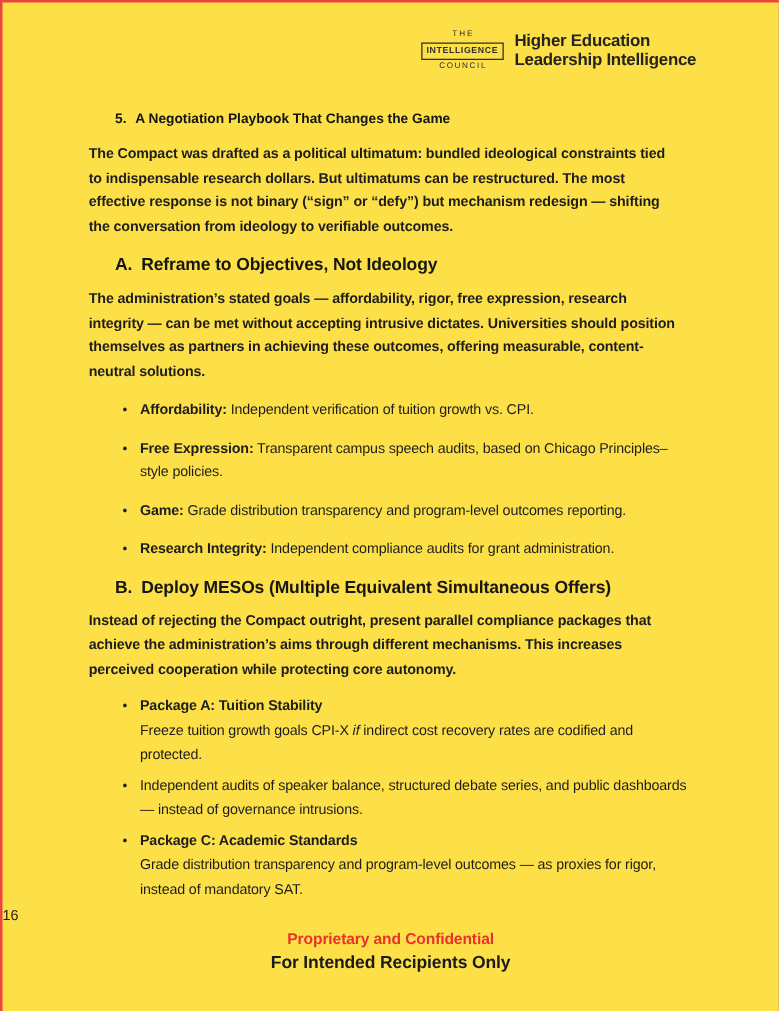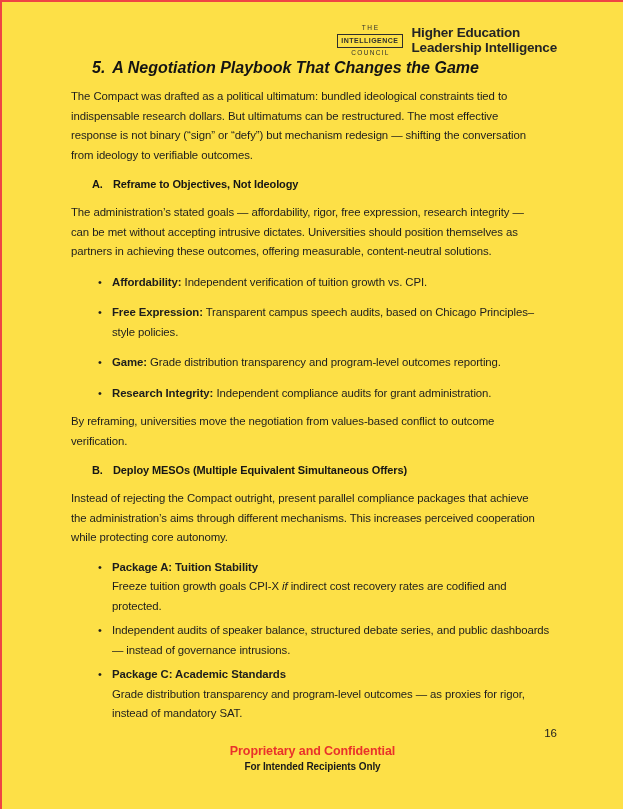--- a/index.html
+++ b/index.html
@@ -43,12 +43,11 @@
 
   
   .doc-title {
-    margin: 2px 60px 0 90px;
-    font-size: 16px;
+    margin: 29px 60px 0 90px;
+    font-size: 11px;
     font-weight: bold;
     color: #141414;
     line-height: 20px;
-    font-style: italic;
   }
   .doc-title .t-label { margin-right: 7px; }
 

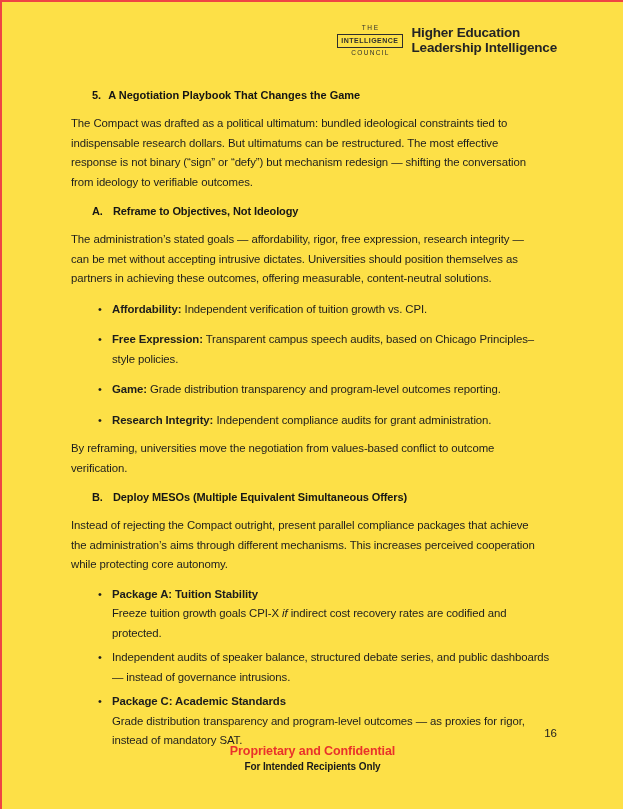--- a/index.html
+++ b/index.html
@@ -58,7 +58,7 @@
     line-height: 19.5px;
     letter-spacing: -0.1px;
   }
-  .para { margin: 9px 12px 0 0; }
+  .para { margin: 9px 12px 0 0; font-weight: bold; }
   .section-heading {
     margin: 10px 0 0 21px;
     font-weight: bold;

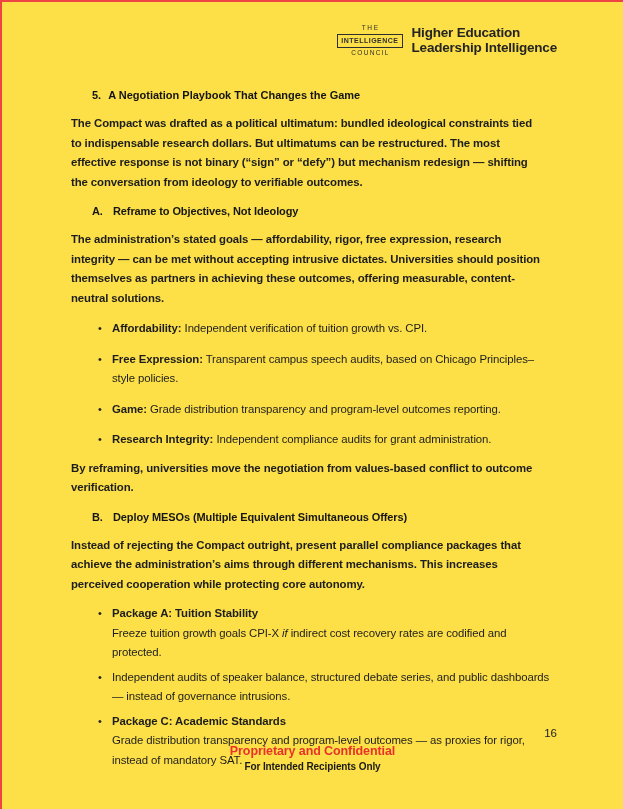--- a/index.html
+++ b/index.html
@@ -62,7 +62,7 @@
   .section-heading {
     margin: 10px 0 0 21px;
     font-weight: bold;
-    font-size: 11px;
+    font-size: 14px;
     line-height: 19px;
     color: #161616;
   }

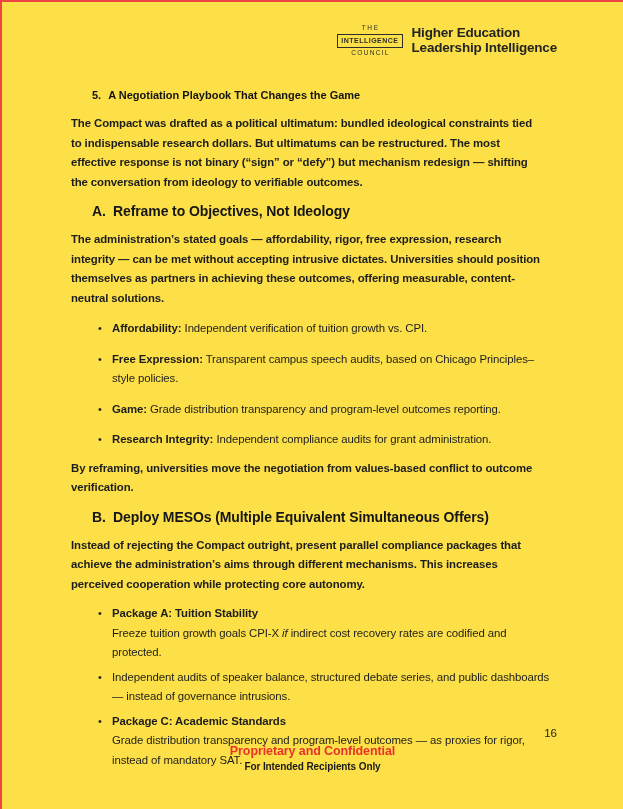--- a/index.html
+++ b/index.html
@@ -167,7 +167,6 @@
       </li>
     </ul>
 
-    <p class="para">By reframing, universities move the negotiation from values-based conflict to outcome verification.</p>
 
     <div class="section-heading">
       <span class="s-label">B.</span><span>Deploy MESOs (Multiple Equivalent Simultaneous Offers)</span>

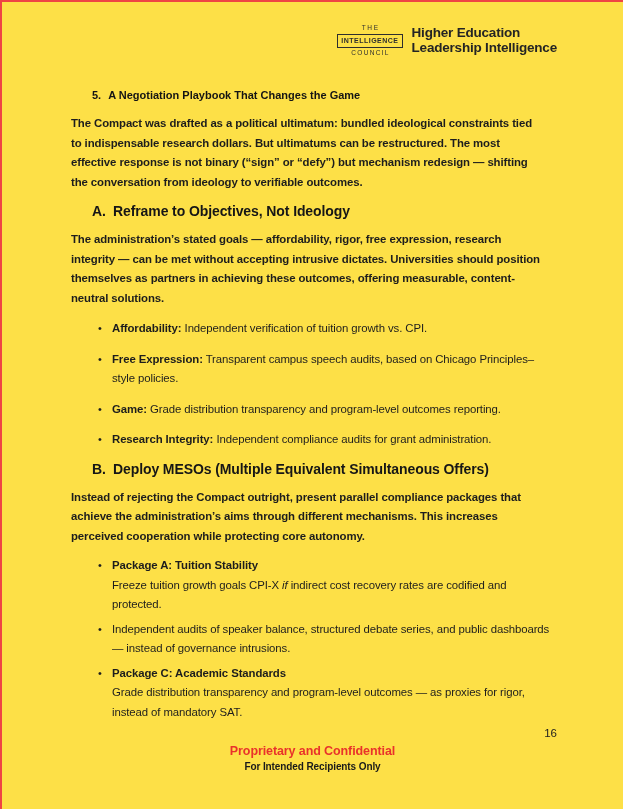--- a/index.html
+++ b/index.html
@@ -88,8 +88,7 @@
     top: 725px;
     left: 0;
     width: 100%;
-    text-align: right;
-    padding-right: 66px;
+    padding-right: 44px;
     box-sizing: border-box;
     font-size: 11.5px;
     color: #1d1d1d;

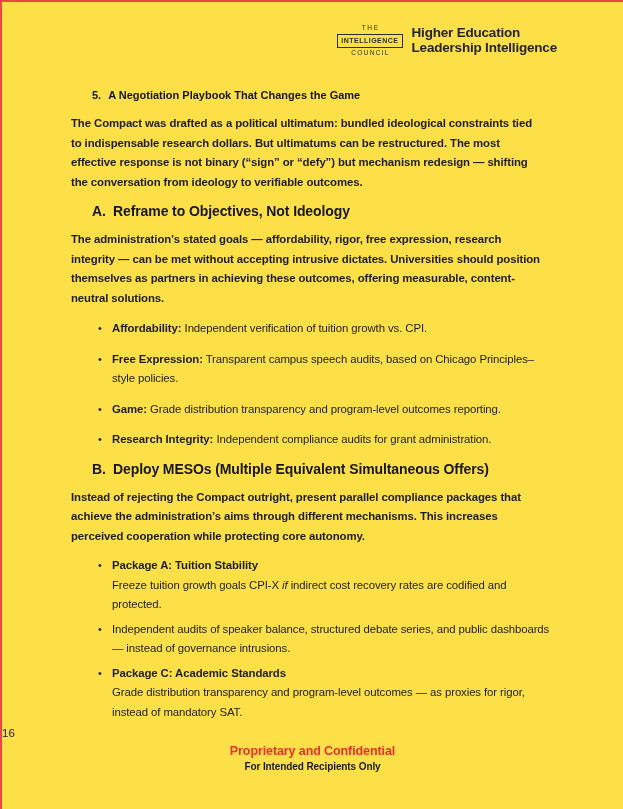--- a/index.html
+++ b/index.html
@@ -111,7 +111,7 @@
     width: 100%;
     text-align: center;
     color: #1a1a1a;
-    font-size: 10px;
+    font-size: 14px;
     font-weight: bold;
     letter-spacing: -0.1px;
   }

